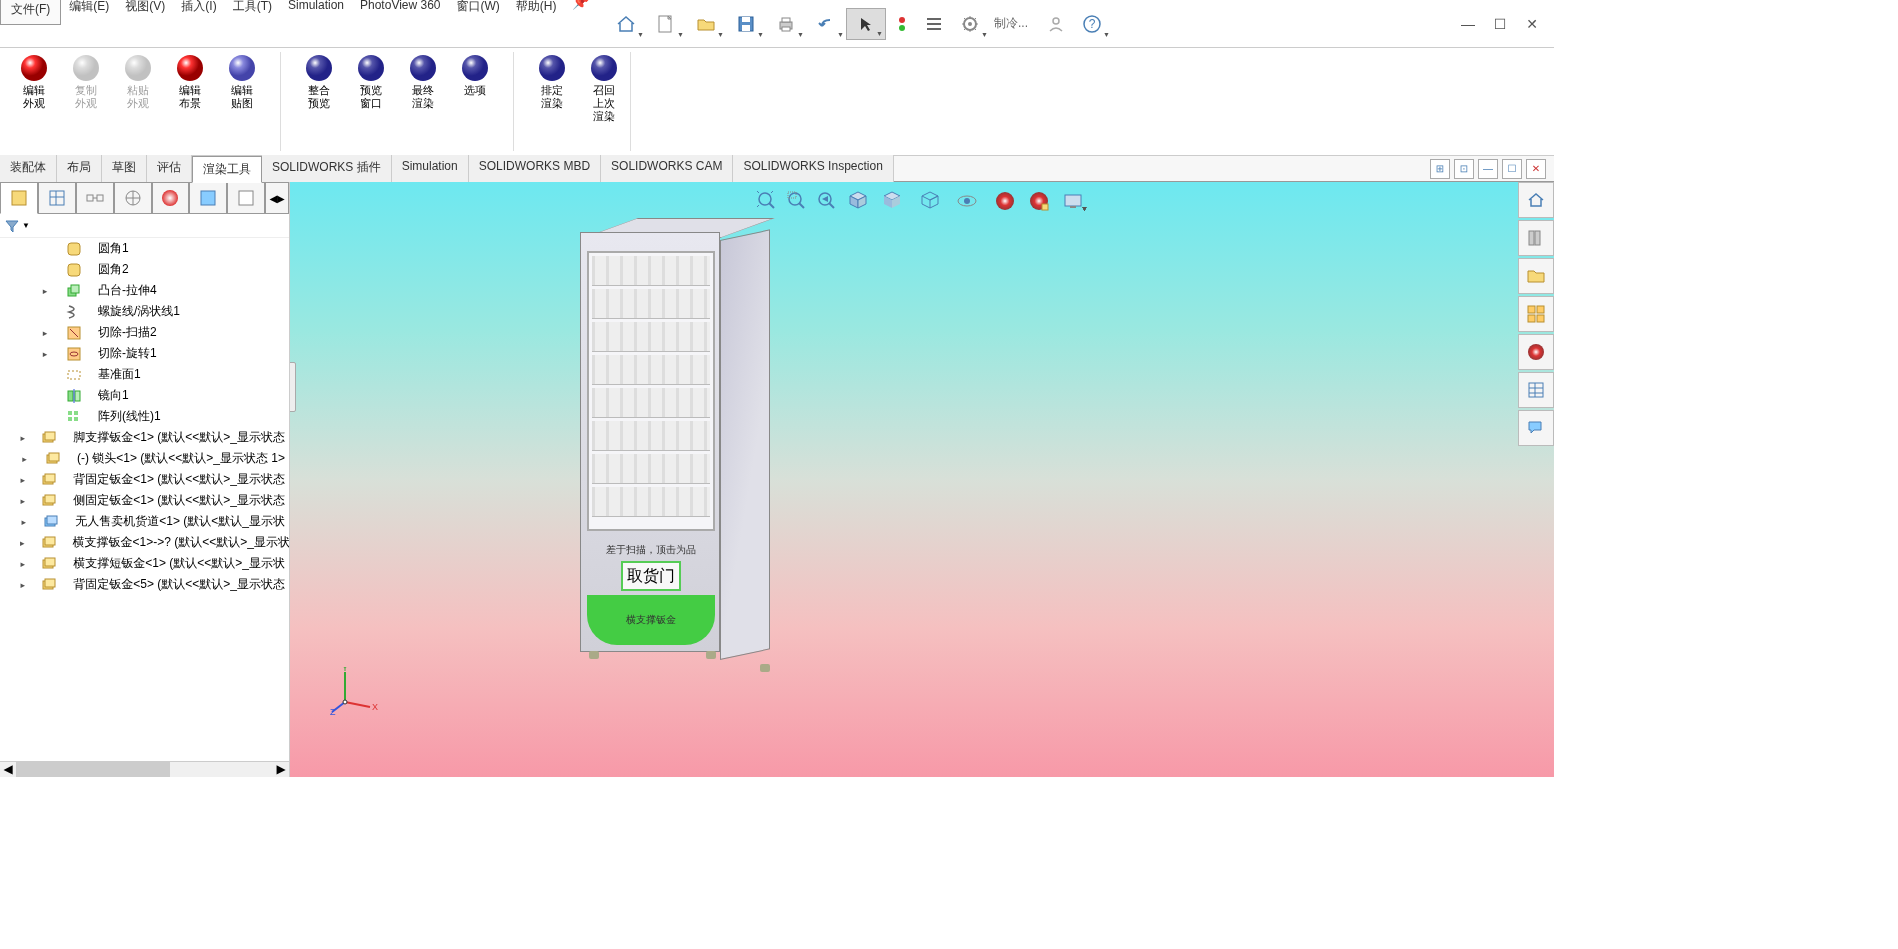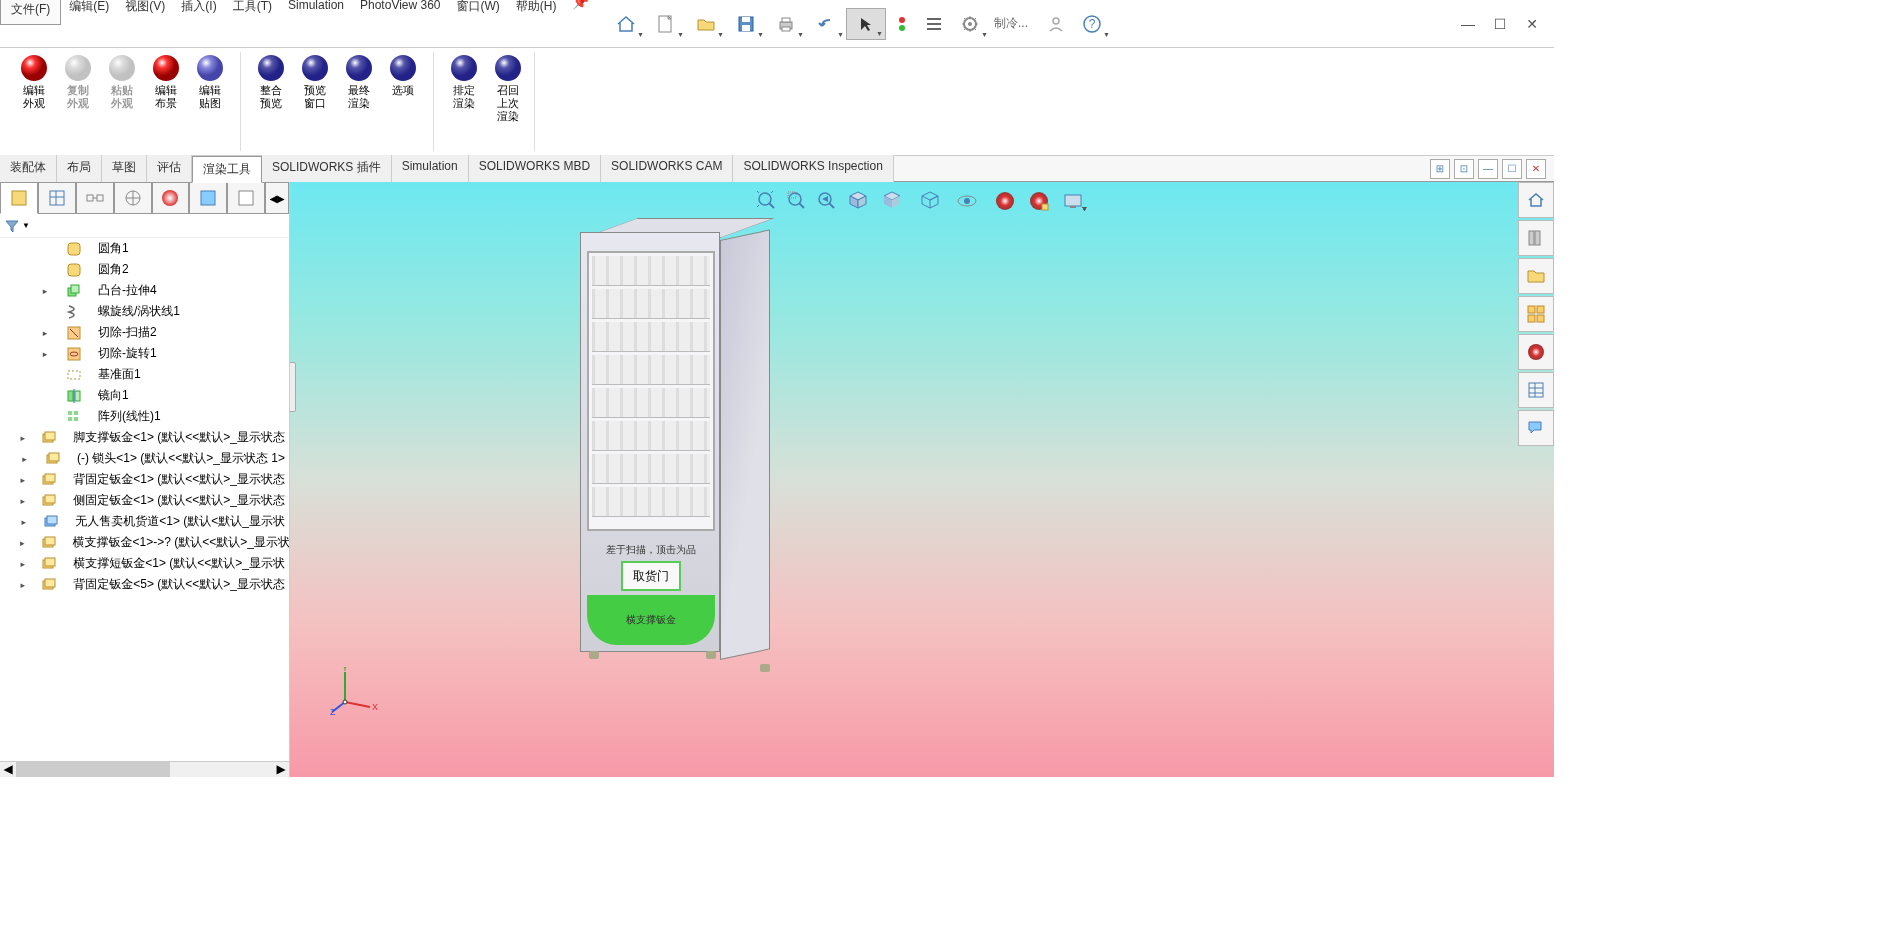--- a/index.html
+++ b/index.html
@@ -23,7 +23,7 @@
 
 
 .ribbon { height: 108px; border-bottom: 1px solid #ccc; display: flex; background: #fff; padding: 4px 8px; }
-.ribbon-group { display: flex; gap: 8px; padding: 0 8px; border-right: 1px solid #ddd; }
+.ribbon-group { display: flex; gap: 16px; padding: 0 8px; border-right: 1px solid #ddd; }
 .ribbon-btn { display: flex; flex-direction: column; align-items: center; gap: 2px; cursor: pointer; padding: 2px; width: 36px; }
 .ribbon-btn.disabled { opacity: 0.4; font-weight: bold; }
 .ribbon-label { font-size: 11px; text-align: center; line-height: 13px; white-space: pre-line; }

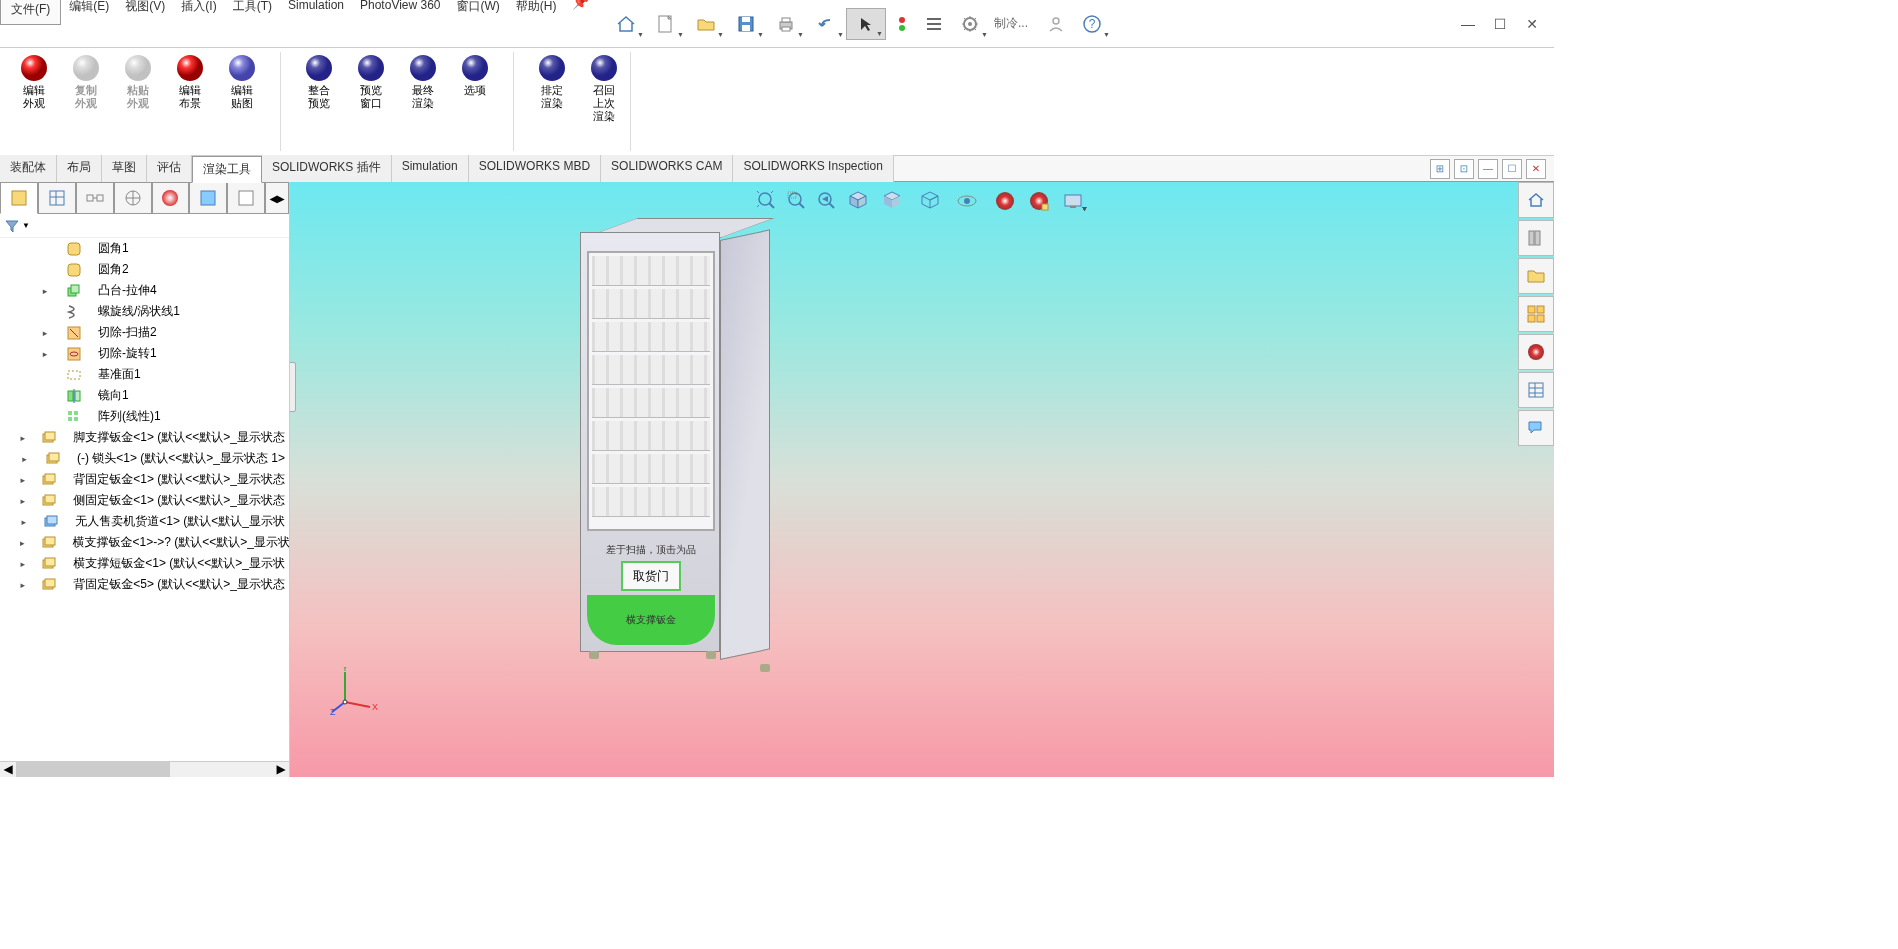--- a/index.html
+++ b/index.html
@@ -25,7 +25,7 @@
 .ribbon { height: 108px; border-bottom: 1px solid #ccc; display: flex; background: #fff; padding: 4px 8px; }
 .ribbon-group { display: flex; gap: 16px; padding: 0 8px; border-right: 1px solid #ddd; }
 .ribbon-btn { display: flex; flex-direction: column; align-items: center; gap: 2px; cursor: pointer; padding: 2px; width: 36px; }
-.ribbon-btn.disabled { opacity: 0.4; font-weight: bold; }
+.ribbon-btn.disabled { opacity: 0.4; }
 .ribbon-label { font-size: 11px; text-align: center; line-height: 13px; white-space: pre-line; }
 
 

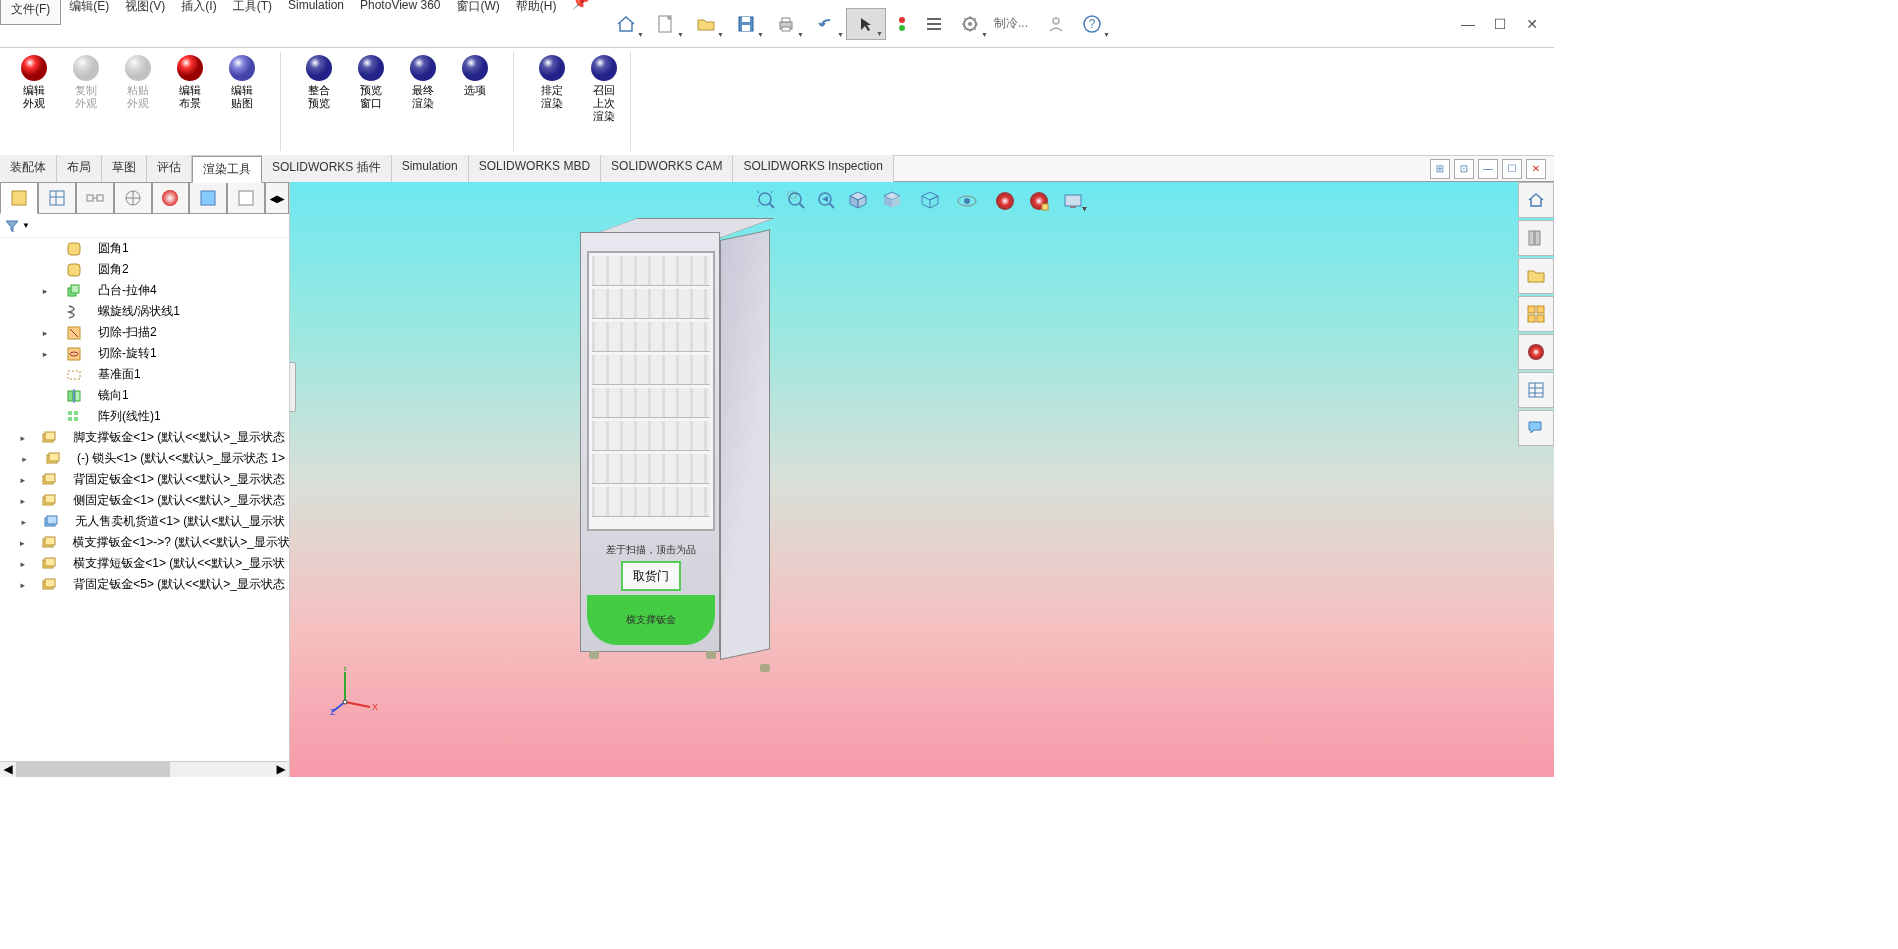--- a/index.html
+++ b/index.html
@@ -71,7 +71,7 @@
 .shelf { height: 30px; border-bottom: 1px solid #bbb; background: repeating-linear-gradient(90deg, #ddd 0, #ddd 3px, #eee 3px, #eee 14px); margin: 3px; }
 .pickup-area { position: absolute; left: 6px; top: 310px; width: 128px; height: 100px; }
 .pickup-text { font-size: 10px; text-align: center; color: #333; }
-.pickup-door { width: 60px; height: 30px; margin: 4px auto; background: #f8f8f8; border: 2px solid #5c5; display: flex; align-items: center; justify-content: center; font-size: 12px; }
+.pickup-door { width: 60px; height: 30px; margin: 4px auto; background: #f8f8f8; border: 2px solid #5c5; display: flex; align-items: center; justify-content: center; font-size: 16px; }
 .green-panel { width: 128px; height: 50px; background: #4c4; border-radius: 0 0 30px 30px; margin-top: 2px; display: flex; align-items: center; justify-content: center; font-size: 10px; color: #333; }
 .foot { position: absolute; width: 10px; height: 8px; background: #aa8; border-radius: 2px; bottom: -8px; }
 .foot.fl { left: 8px; } .foot.fr { left: 125px; } .foot.br { left: 180px; bottom: 40px; }

